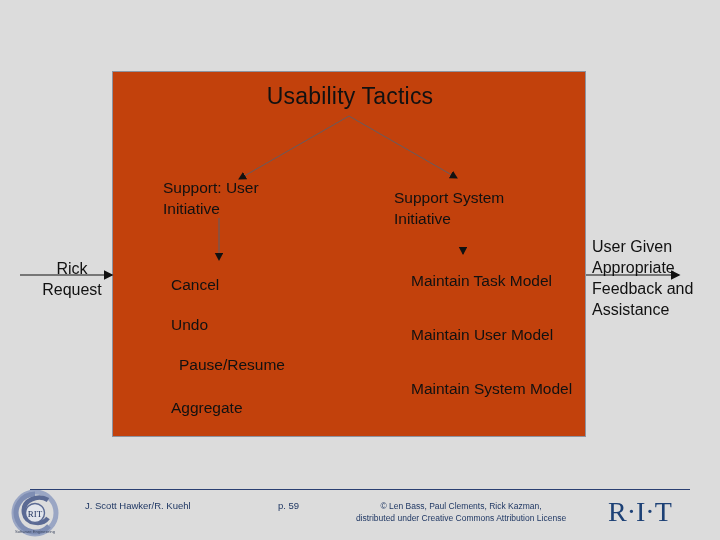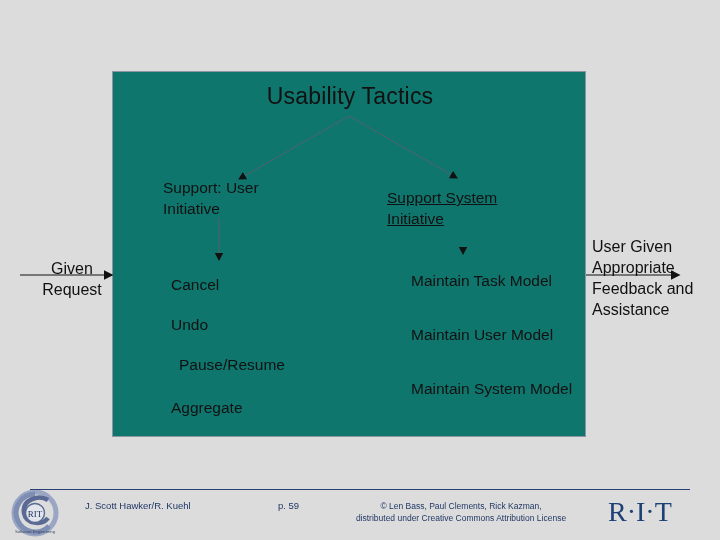--- a/index.html
+++ b/index.html
@@ -29,7 +29,7 @@
     top: 71px;
     width: 474px;
     height: 366px;
-    background: #0f766e;
+    background: #c2410c;
     border: 1px solid #8d93a0;
     box-sizing: border-box;
   }

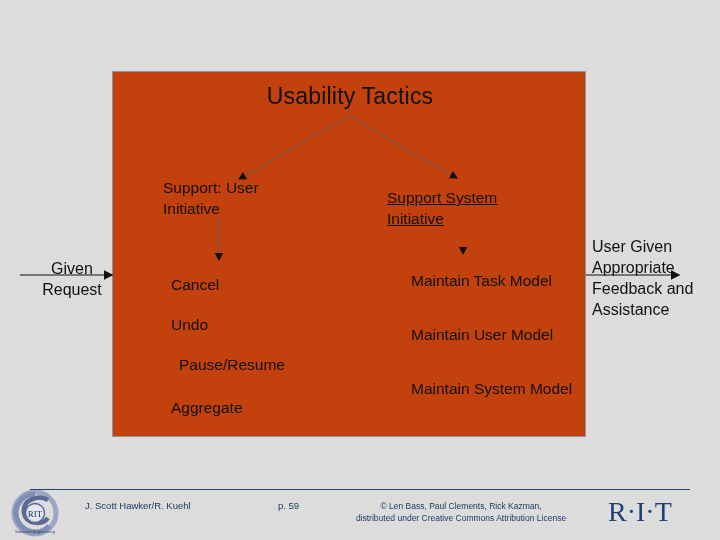--- a/index.html
+++ b/index.html
@@ -63,7 +63,7 @@
   }
 
   .col-left-head  { left: 50px;  top: 105px; width: 150px; }
-  .col-right-head { left: 274px; top: 115px; width: 160px; text-decoration: underline; }
+  .col-right-head { left: 281px; top: 115px; width: 160px; }
 
   .leaf {
     position: absolute;

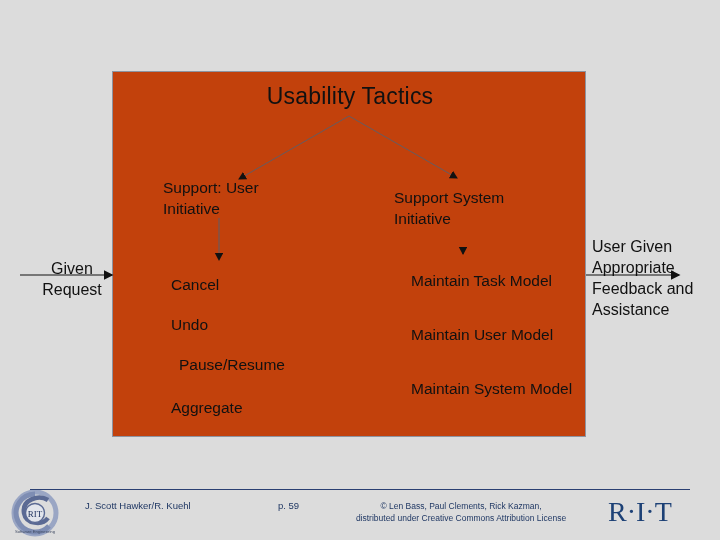--- a/index.html
+++ b/index.html
@@ -226,7 +226,7 @@
   </svg>
 
   <div class="io-label io-left">
-    <div>Given</div>
+    <div>Rick</div>
     <div>Request</div>
   </div>
 

